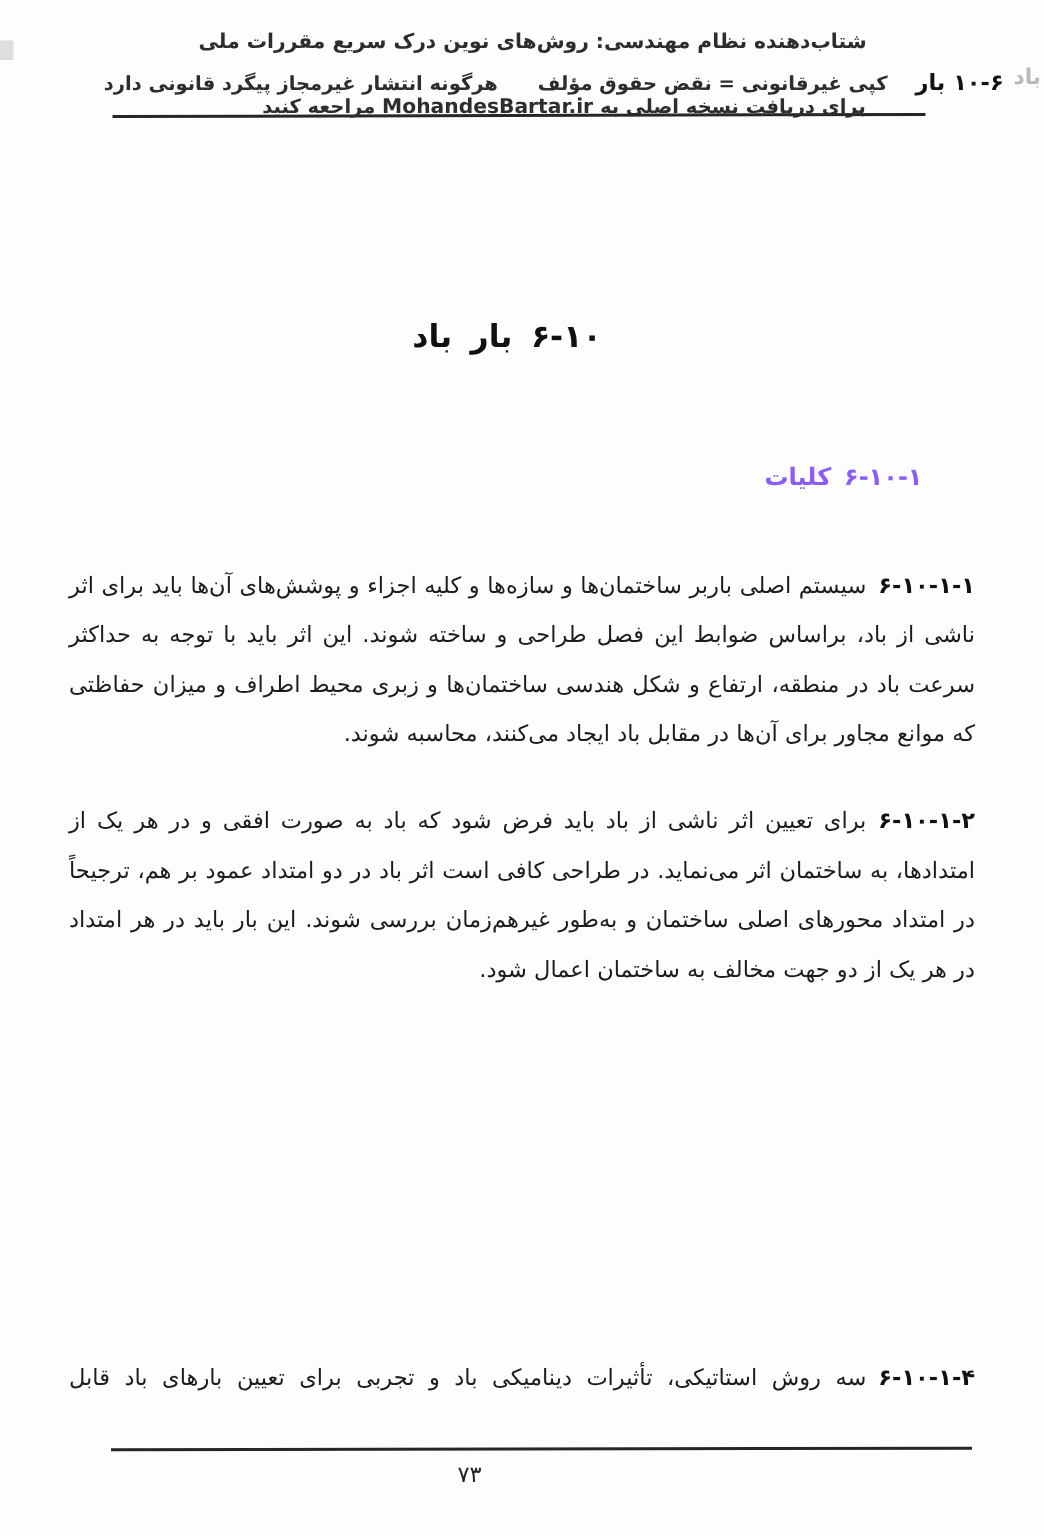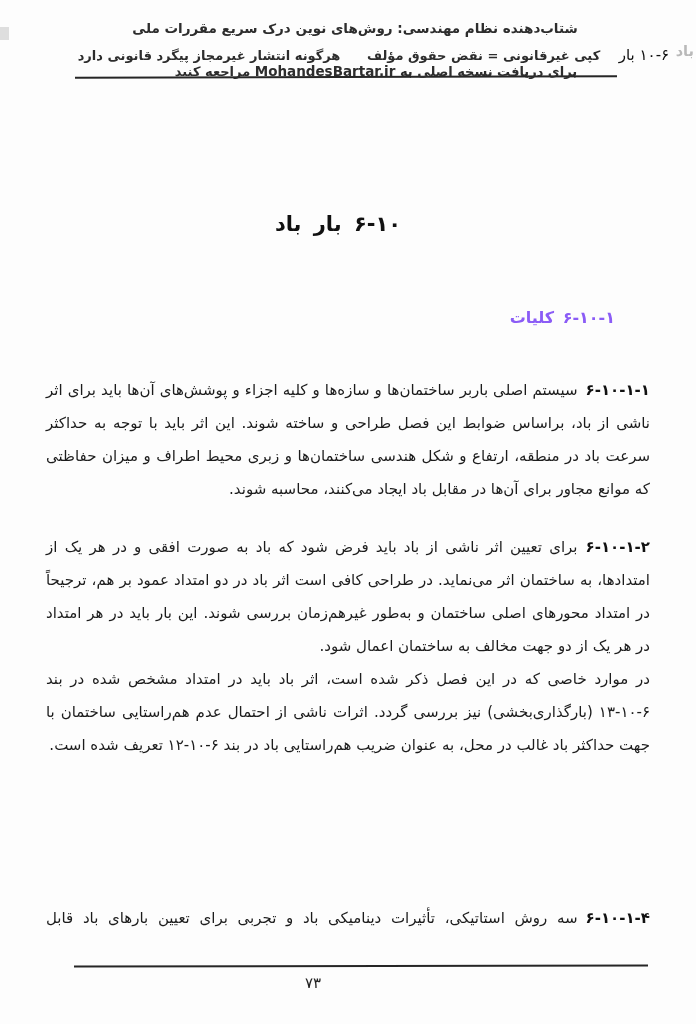--- a/index.html
+++ b/index.html
@@ -22,7 +22,7 @@
     font-size:13px; font-weight:700; color:#2d2d2d;
   }
   .chap-faint { color:#b9b9b9; font-size:14.5px; font-weight:800; position:relative; top:-4px; margin-left:2px; }
-  .chap-bold  { font-size:15px; font-weight:400; color:#111; margin-left:14px; }
+  .chap-bold  { font-size:15px; font-weight:700; color:#111; margin-left:14px; }
   .cp1 { margin-left:22px; }
   .hdr-rule {
     position:absolute; top:76px; left:75px; width:542px; height:2px;

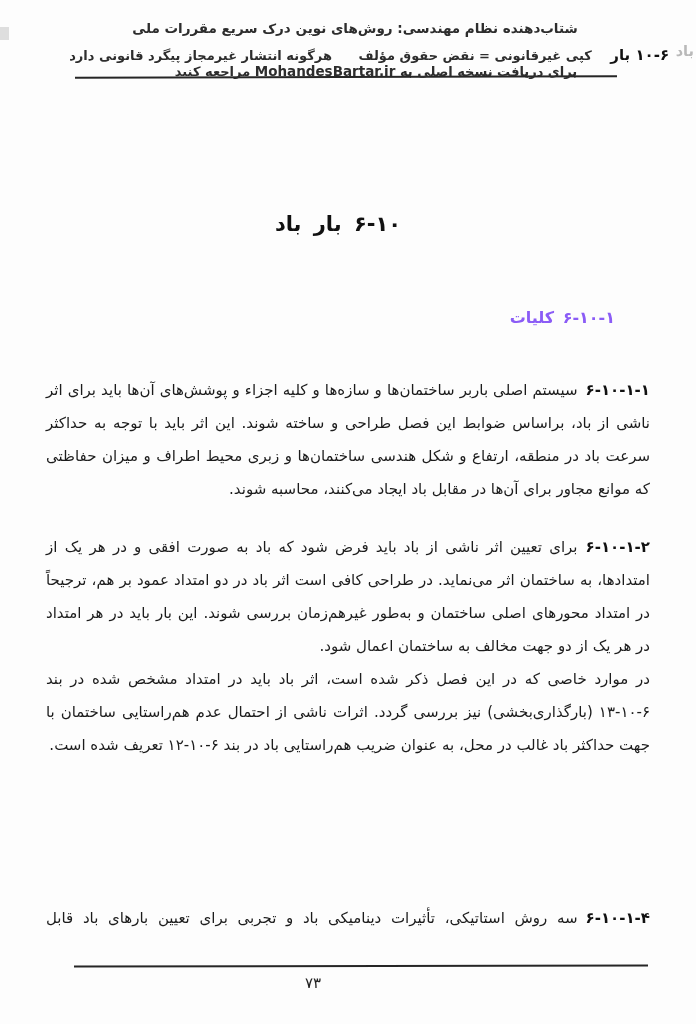--- a/index.html
+++ b/index.html
@@ -100,7 +100,6 @@
 
   <div class="blk b2">
     <p><b>۶-۱۰-۱-۲</b><span>برای تعیین اثر ناشی از باد باید فرض شود که باد به صورت افقی و در هر یک از امتدادها، به ساختمان اثر می‌نماید. در طراحی کافی است اثر باد در دو امتداد عمود بر هم، ترجیحاً در امتداد محورهای اصلی ساختمان و به‌طور غیرهم‌زمان بررسی شوند. این بار باید در هر امتداد در هر یک از دو جهت مخالف به ساختمان اعمال شود.</span></p>
-    <p class="cont">در موارد خاصی که در این فصل ذکر شده است، اثر باد باید در امتداد مشخص شده در بند ۶-۱۰-۱۳ (بارگذاری‌بخشی) نیز بررسی گردد. اثرات ناشی از احتمال عدم هم‌راستایی ساختمان با جهت حداکثر باد غالب در محل، به عنوان ضریب هم‌راستایی باد در بند ۶-۱۰-۱۲ تعریف شده است.</p>
   </div>
 
 

